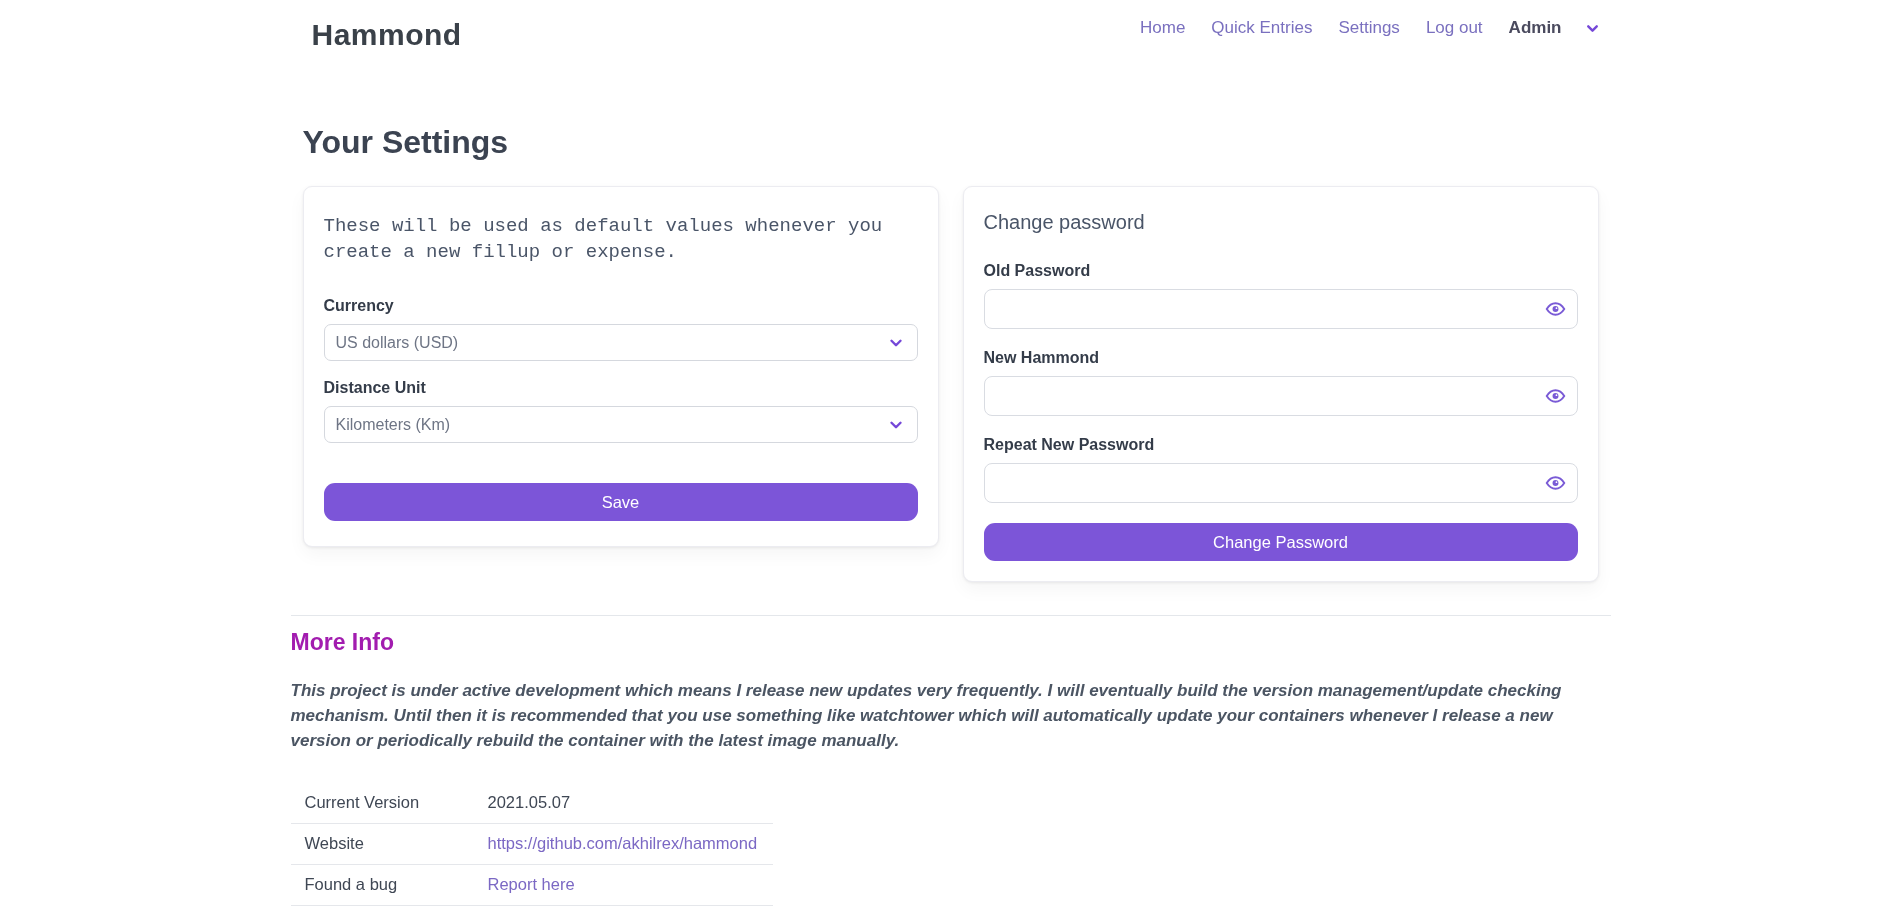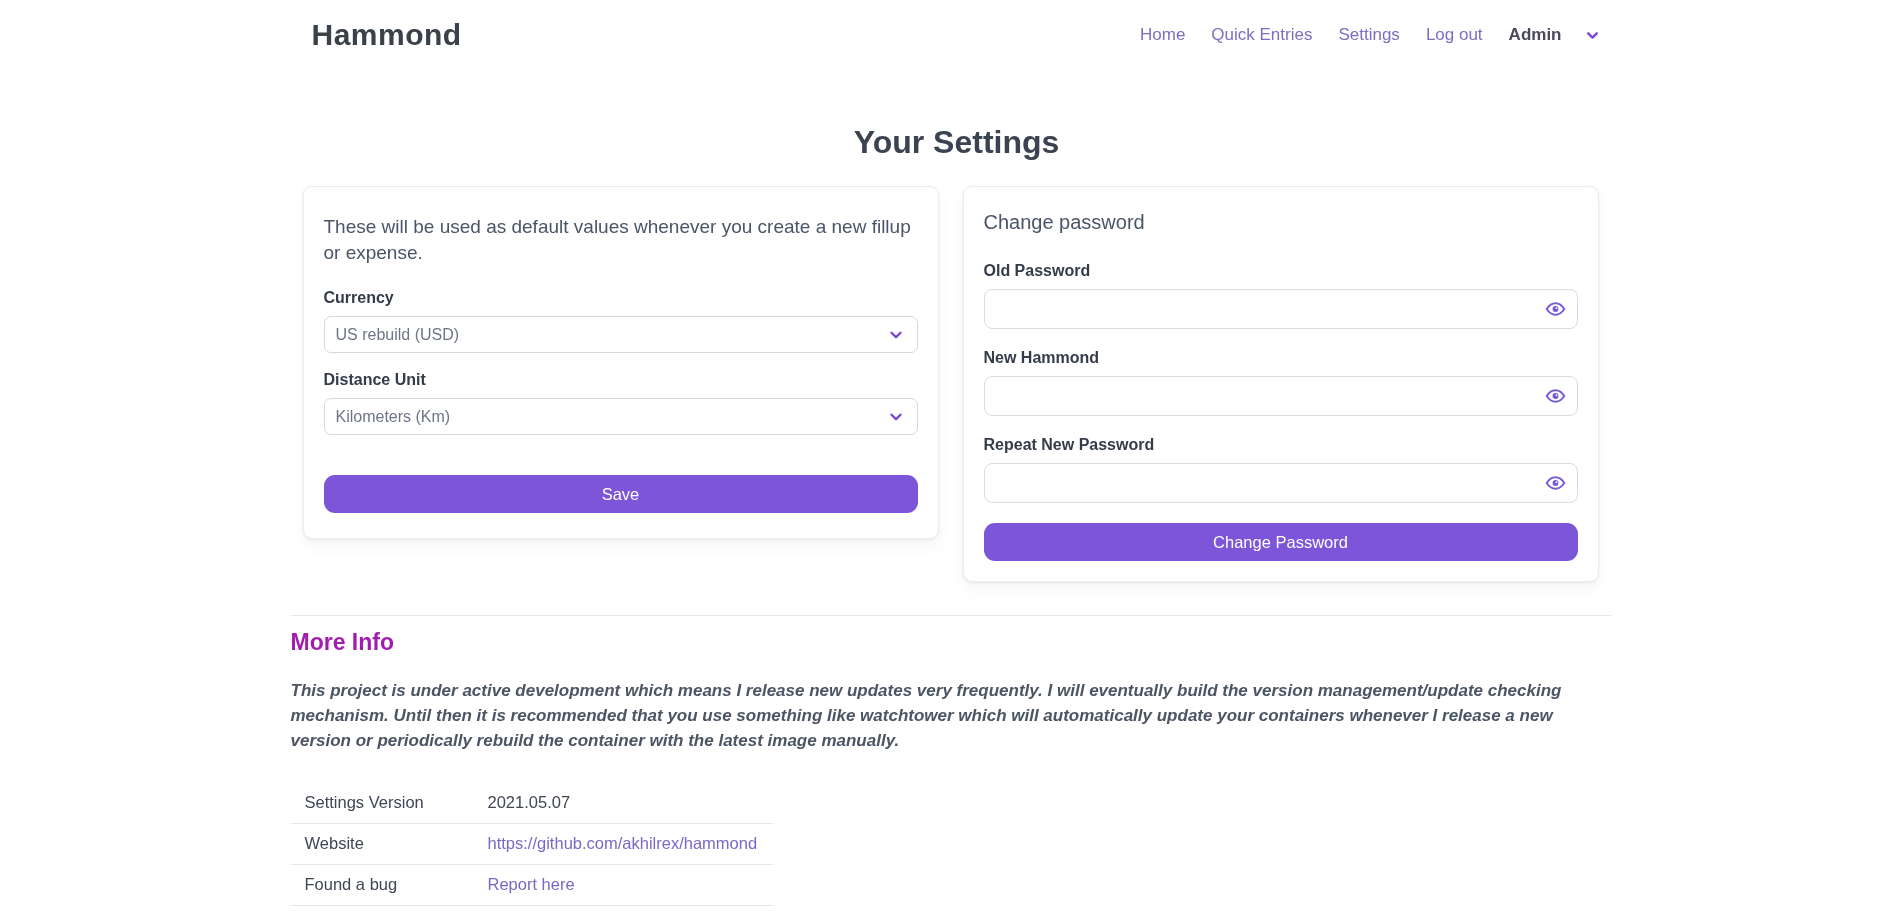--- a/index.html
+++ b/index.html
@@ -9,7 +9,7 @@
   
   .navbar { height:70px; background:#fff; display:flex; align-items:center; }
   .container { width:1320px; margin:0 auto; }
-  .nav-inner { display:flex; align-items:center; padding:0 10px 0 21px; }
+  .nav-inner { display:flex; align-items:flex-start; padding:0 10px 0 21px; }
   .brand { font-size:30px; font-weight:bold; color:#3a4149; letter-spacing:.5px;
     text-decoration:none; cursor:pointer; }
   .nav-links { margin-left:auto; display:flex; align-items:center; gap:26px; font-size:17px; }

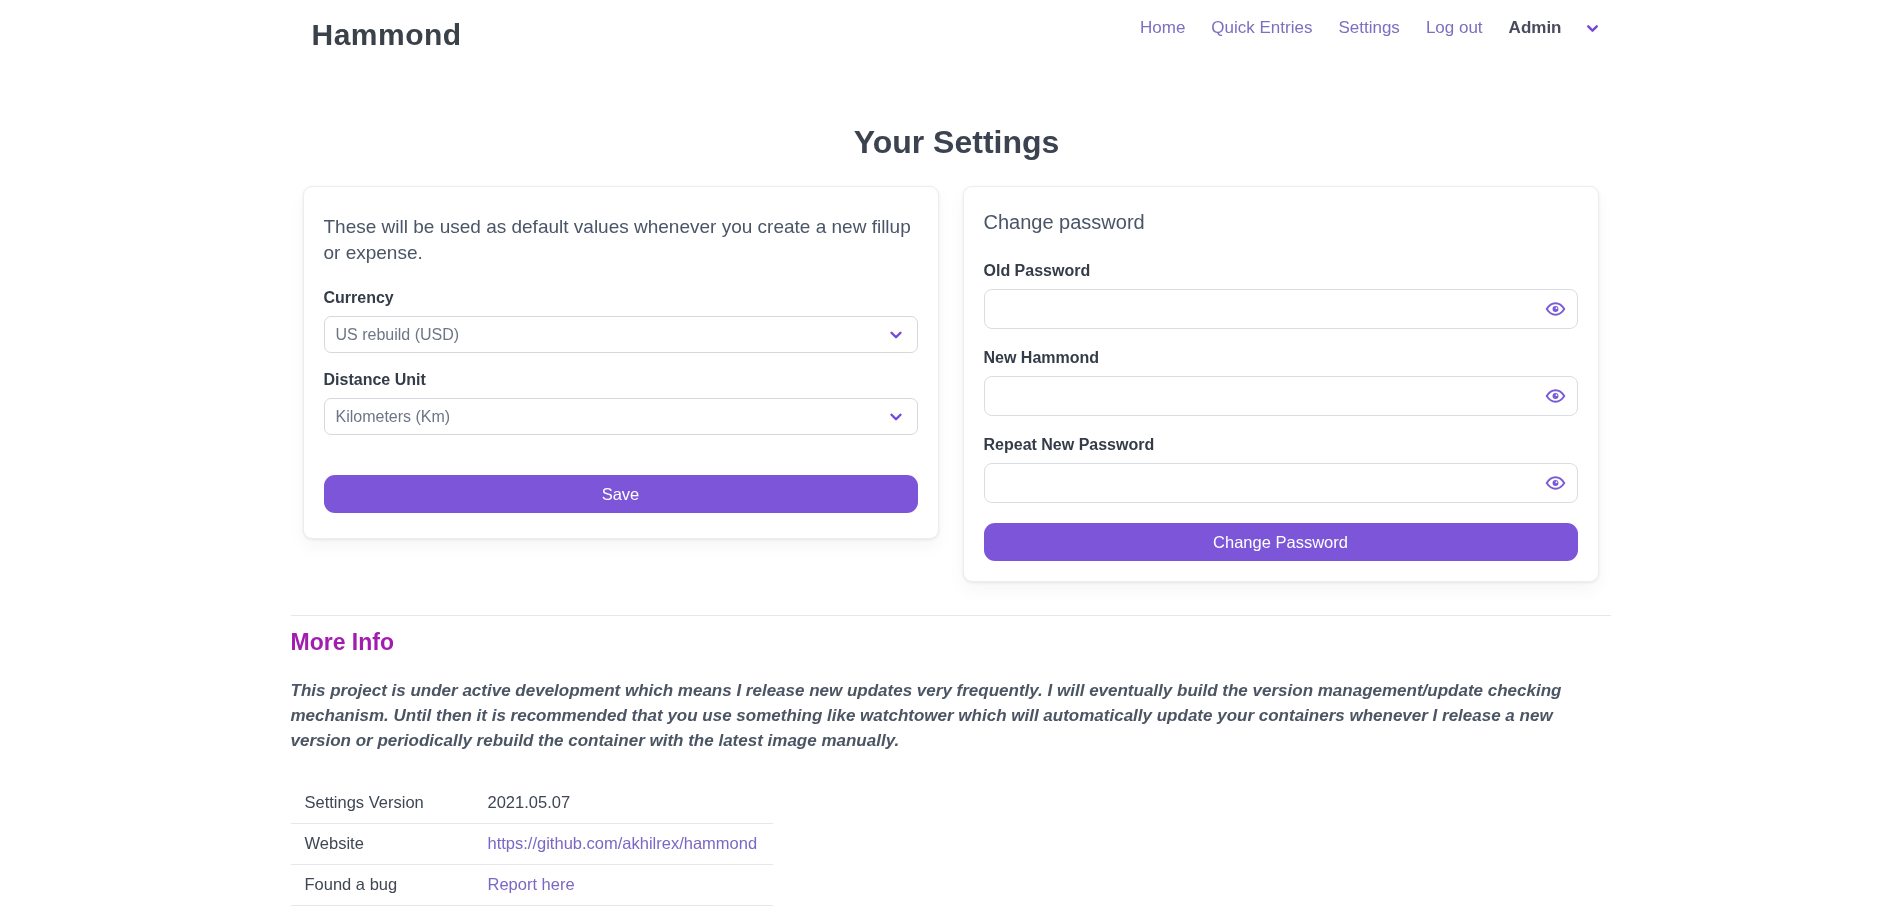--- a/index.html
+++ b/index.html
@@ -20,7 +20,7 @@
 
   
   .page-title { font-size:32px; font-weight:600; color:#3b4351;
-    margin:54px 0 0; padding-left:12px;text-align:center; }
+    margin:54px 0 0; padding-left:12px; }
 
   
   .cards-row { display:flex; gap:24px; padding:0 12px; margin-top:25px; align-items:flex-start; }

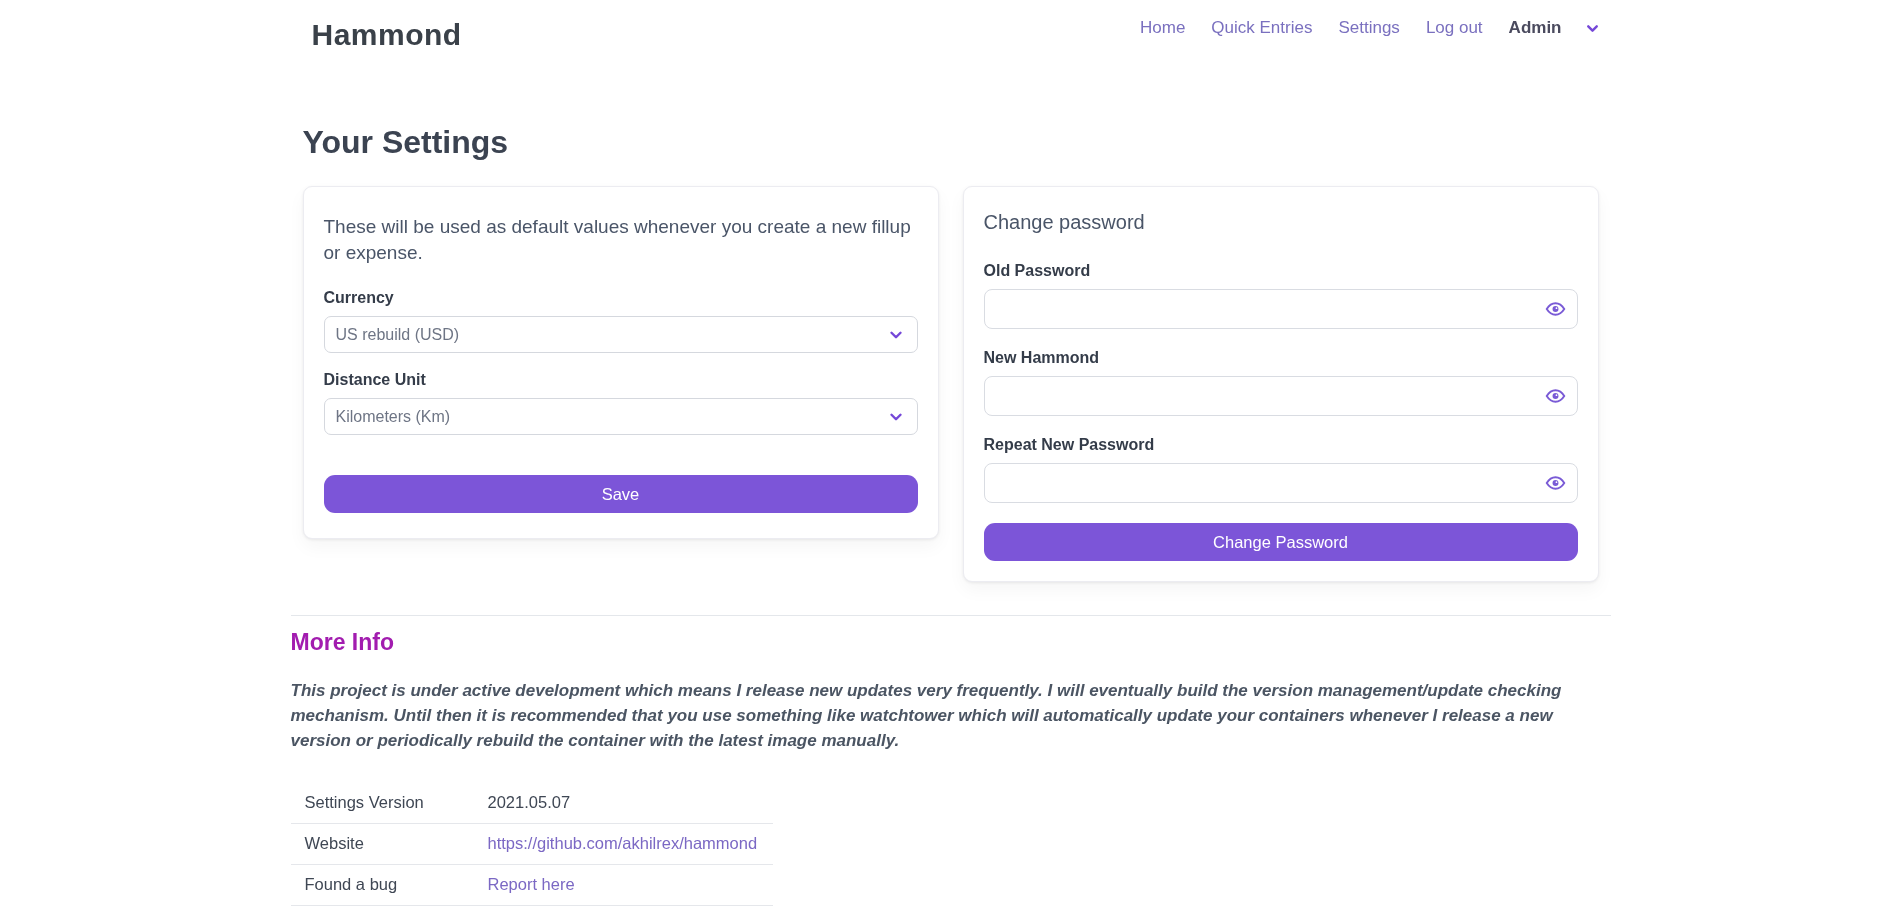--- a/index.html
+++ b/index.html
@@ -29,7 +29,7 @@
   .card-left { padding:27px 20px 25px; }
   .card-right { padding:24px 20px 20px; }
 
-  .desc { font-size:19px; line-height:1.35; color:#4a5568; margin-bottom:24px; }
+  .desc { font-size:19px; line-height:1.35; color:#4a5568; margin-bottom:32px;font-family:Liberation Mono, monospace; }
   .field-label { display:block; font-size:16px; font-weight:600; color:#343c49; margin-bottom:9px; }
 
   .select { height:37px; border:1px solid #d5d8de; border-radius:7px; background:#fff;

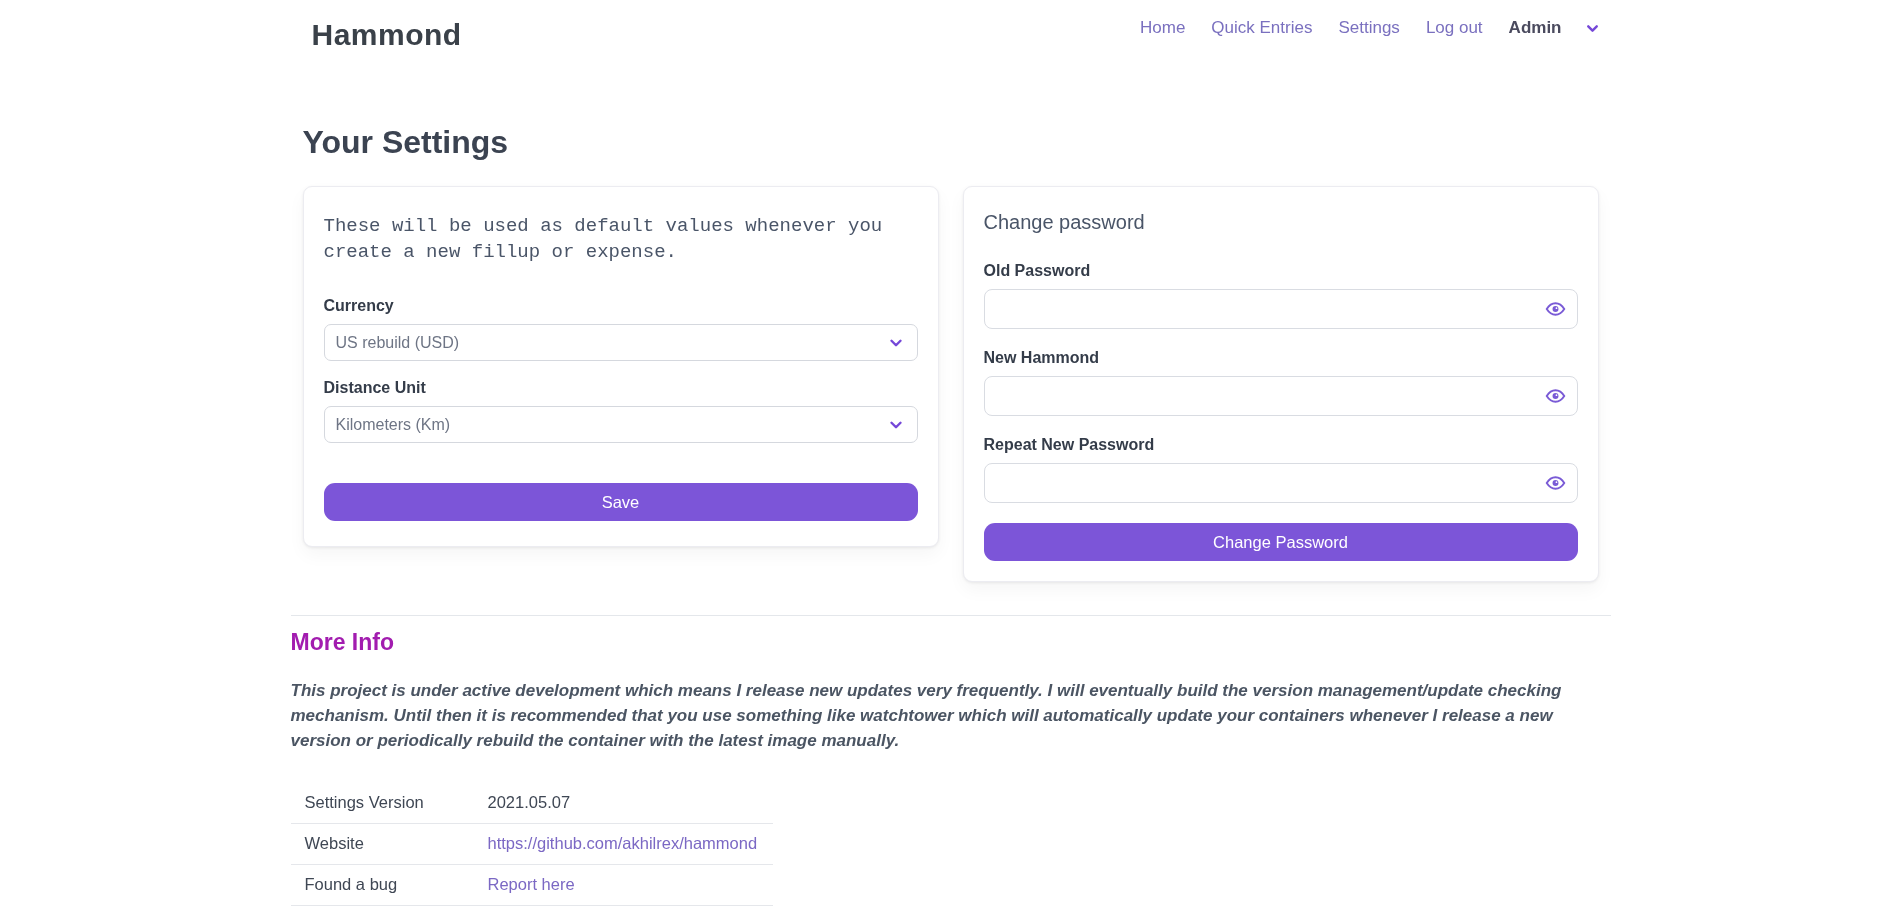--- a/index.html
+++ b/index.html
@@ -91,7 +91,7 @@
 
       <label class="field-label">Currency</label>
       <div class="select">
-        <span>US rebuild (USD)</span>
+        <span>US dollars (USD)</span>
         <svg width="18" height="18" viewBox="0 0 24 24" fill="none" stroke="#7548d8" stroke-width="3.2" stroke-linecap="round" stroke-linejoin="round">
             <polyline points="6 9 12 15 18 9"></polyline>
           </svg>

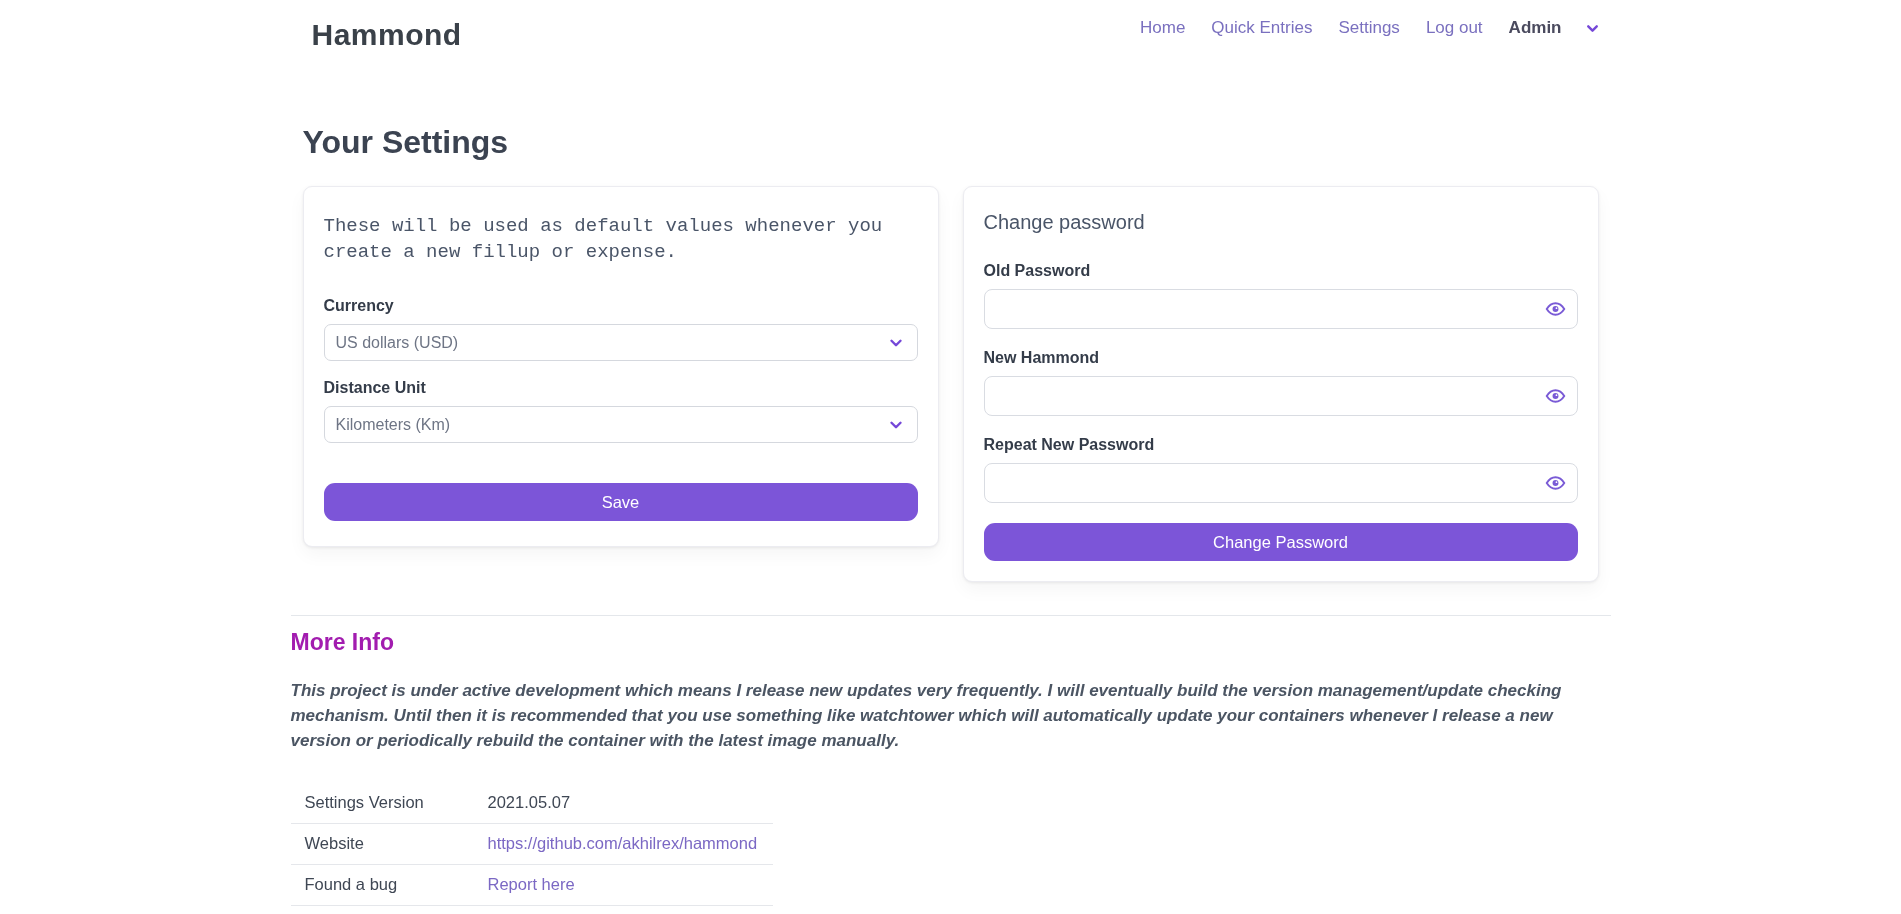--- a/index.html
+++ b/index.html
@@ -160,7 +160,7 @@
     <table class="info-table">
       <tbody>
         <tr>
-          <td class="lbl">Settings Version</td>
+          <td class="lbl">Current Version</td>
           <td class="val">2021.05.07</td>
         </tr>
         <tr>

